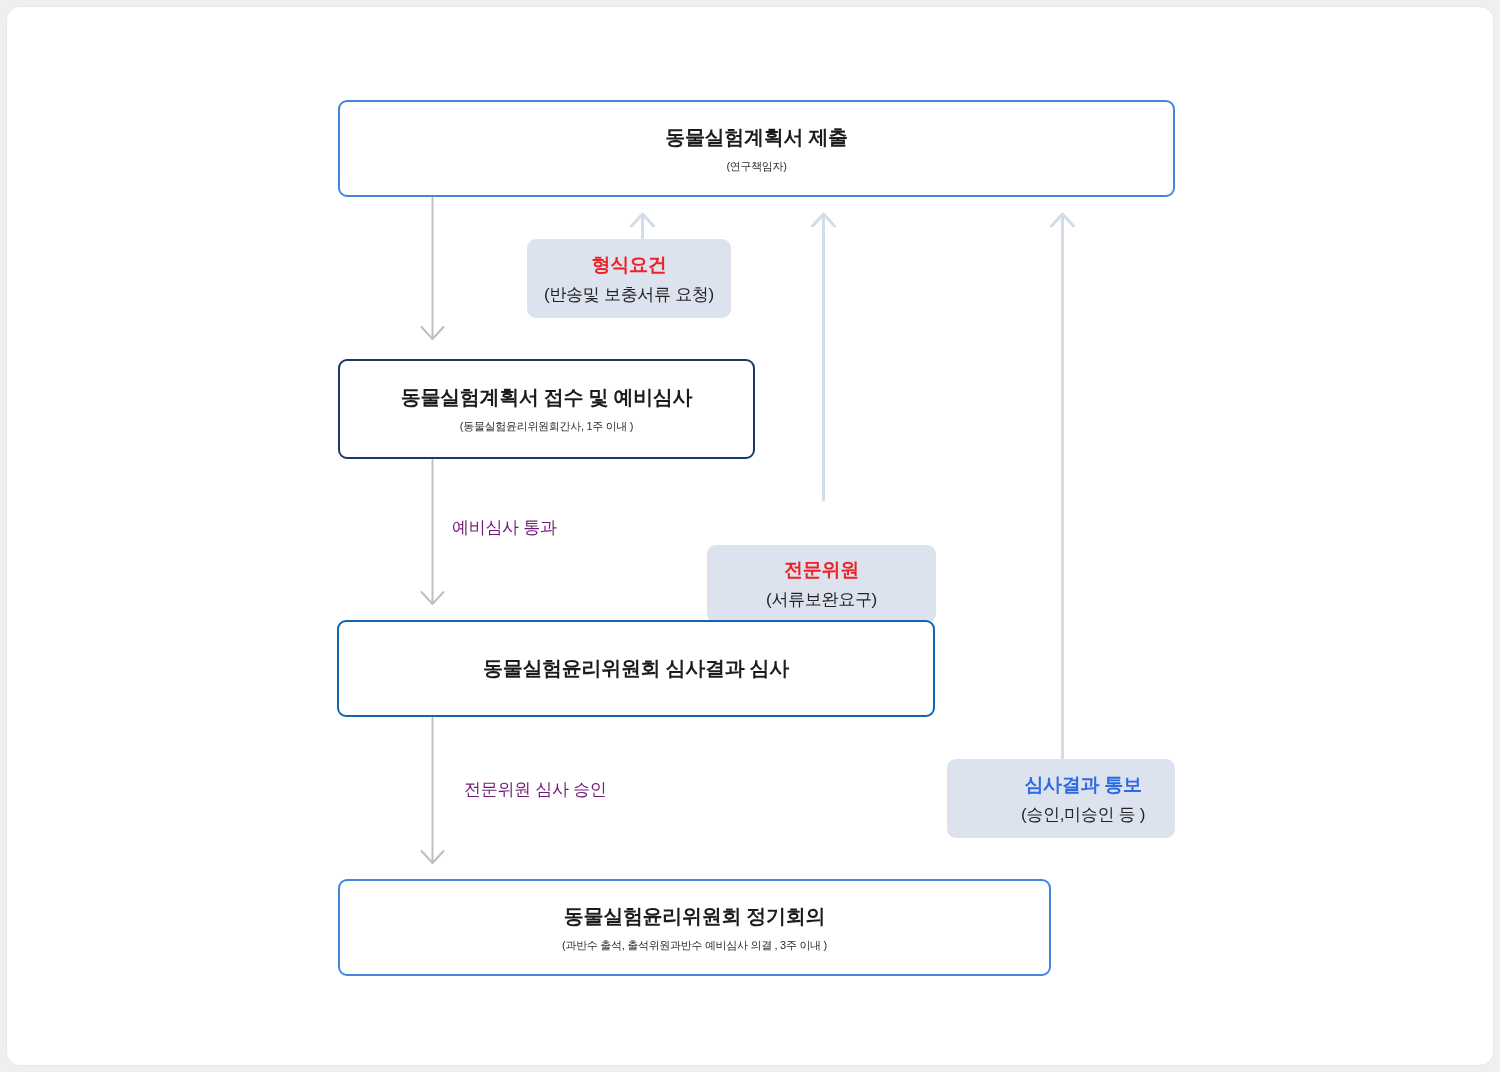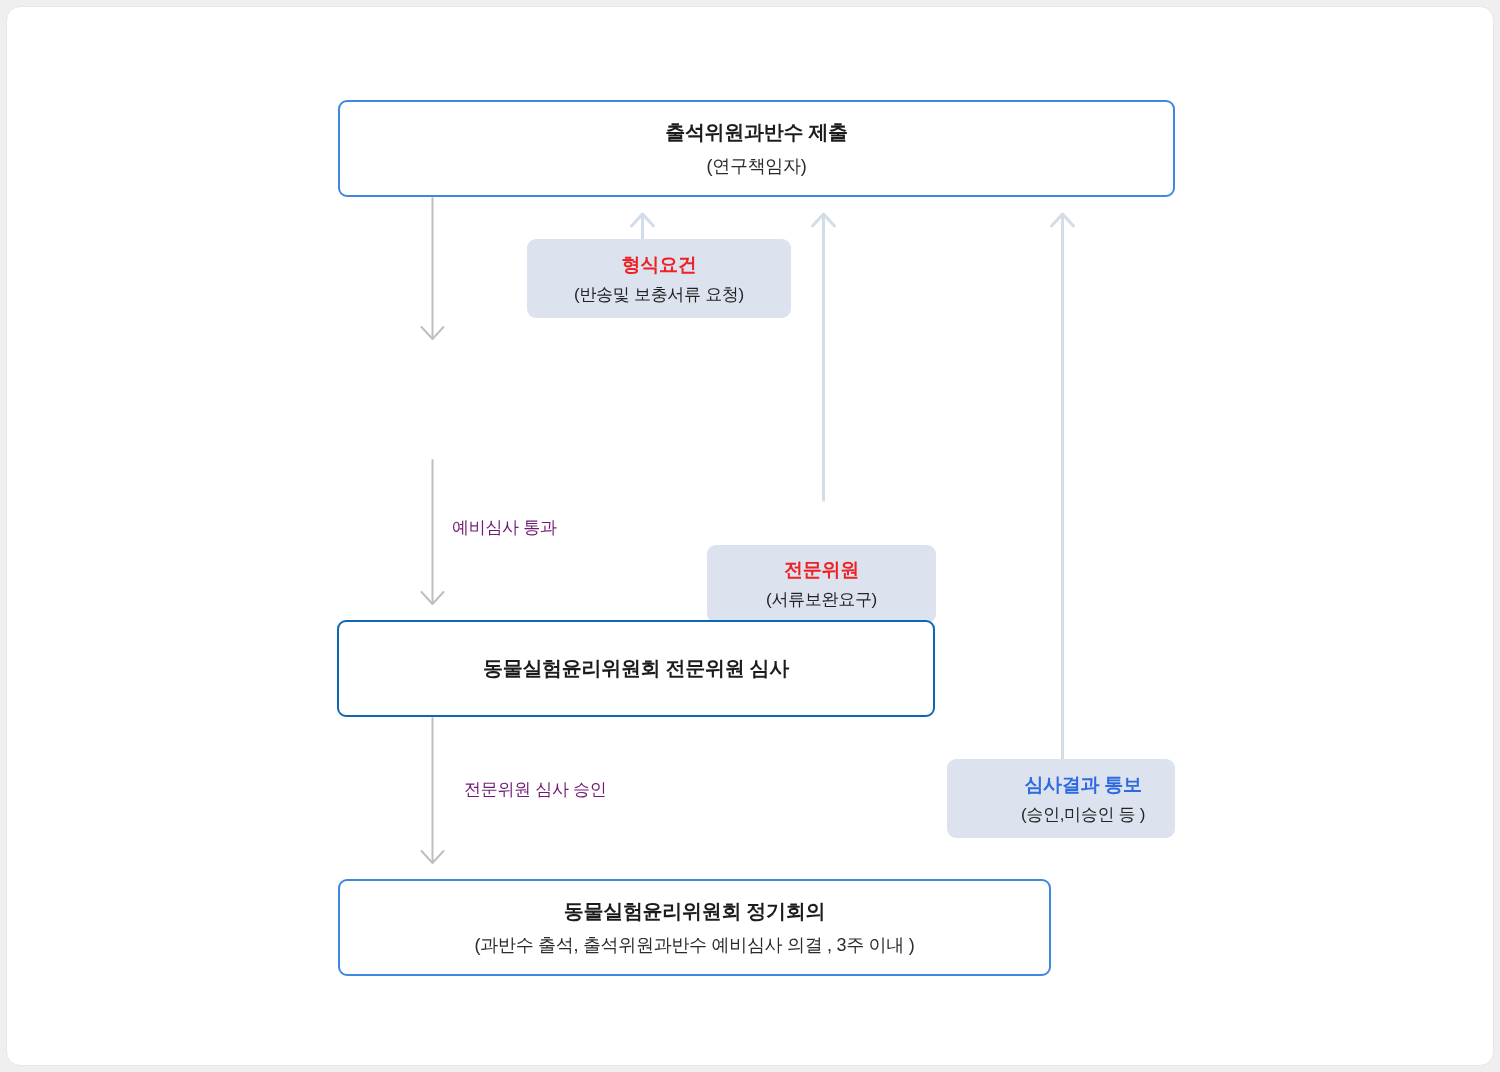--- a/index.html
+++ b/index.html
@@ -104,7 +104,7 @@
     </svg>
 
     <div class="step border-bright" id="step-1">
-      <div class="step-title">출석위원과반수 제출</div>
+      <div class="step-title">동물실험계획서 제출</div>
       <div class="step-subtitle">(연구책임자)</div>
     </div>
 

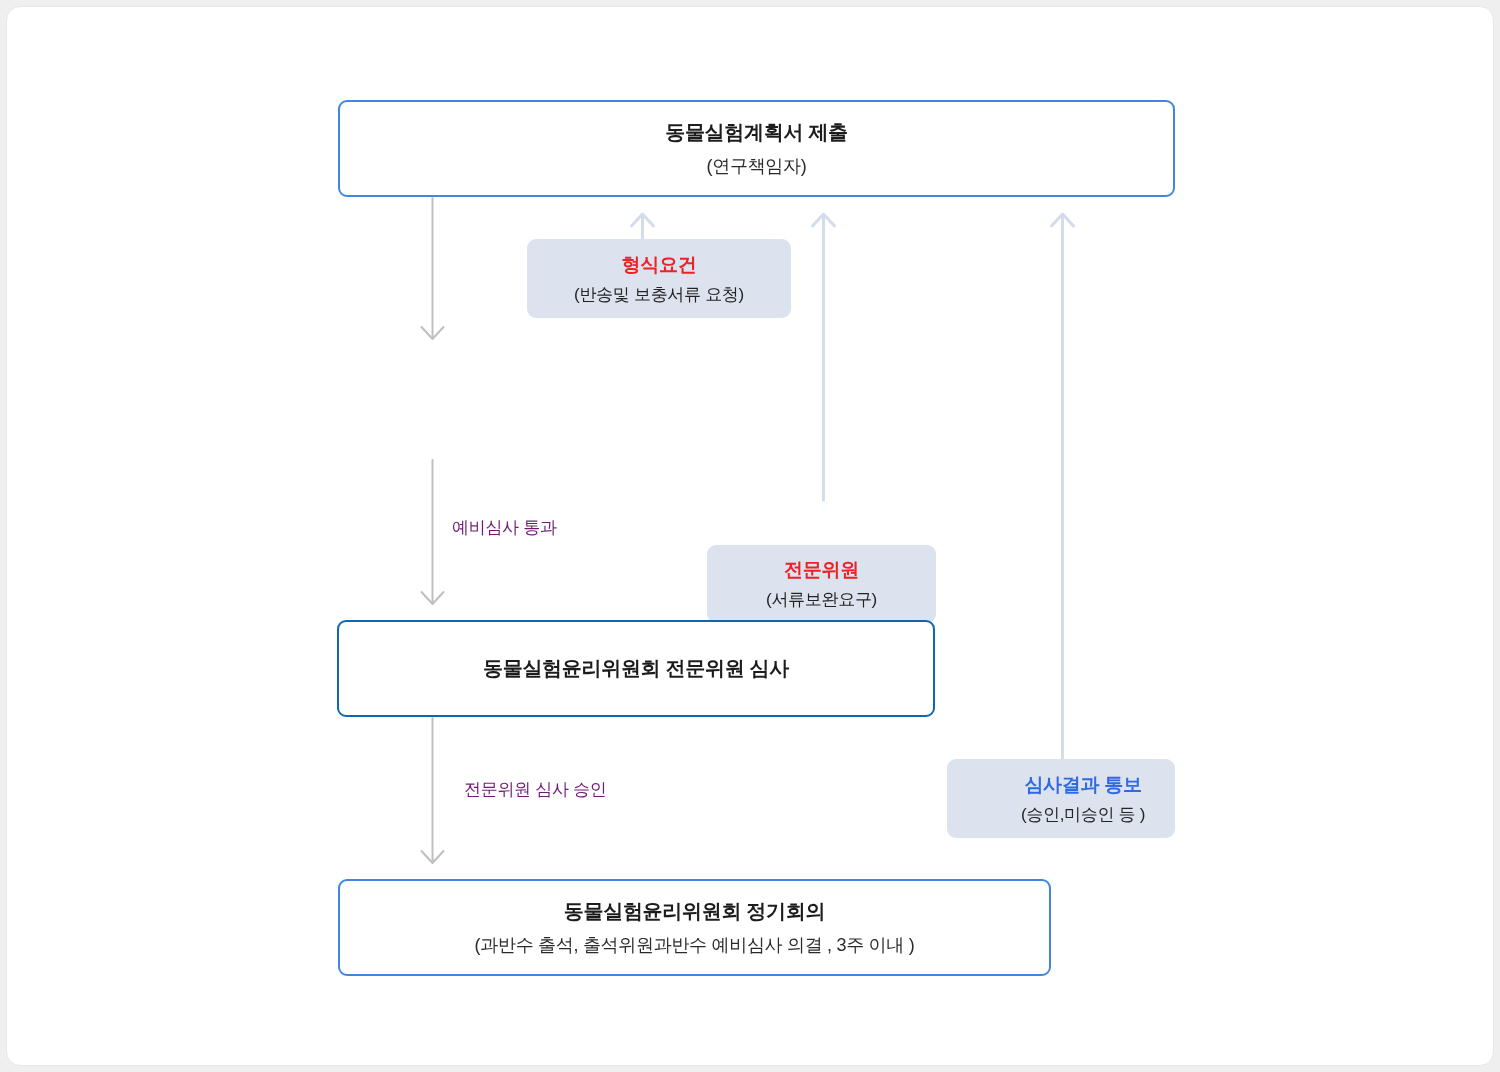--- a/index.html
+++ b/index.html
@@ -31,7 +31,7 @@
     gap: 8px; text-align: center;
   }
   .step-title { font-size: 20px; font-weight: bold; color: #1c1c1c; letter-spacing: -0.3px; }
-  .step-subtitle { font-size: 18px; color: #2b2b2b; letter-spacing: -0.3px; }
+  .step-subtitle { font-size: 11px; color: #2b2b2b; letter-spacing: -0.3px; }
   .border-bright { border: 2px solid #4186e0; }
   .border-navy   { border: 2px solid #1a3a64; }
   .border-medium { border: 2px solid #0f67b1; }

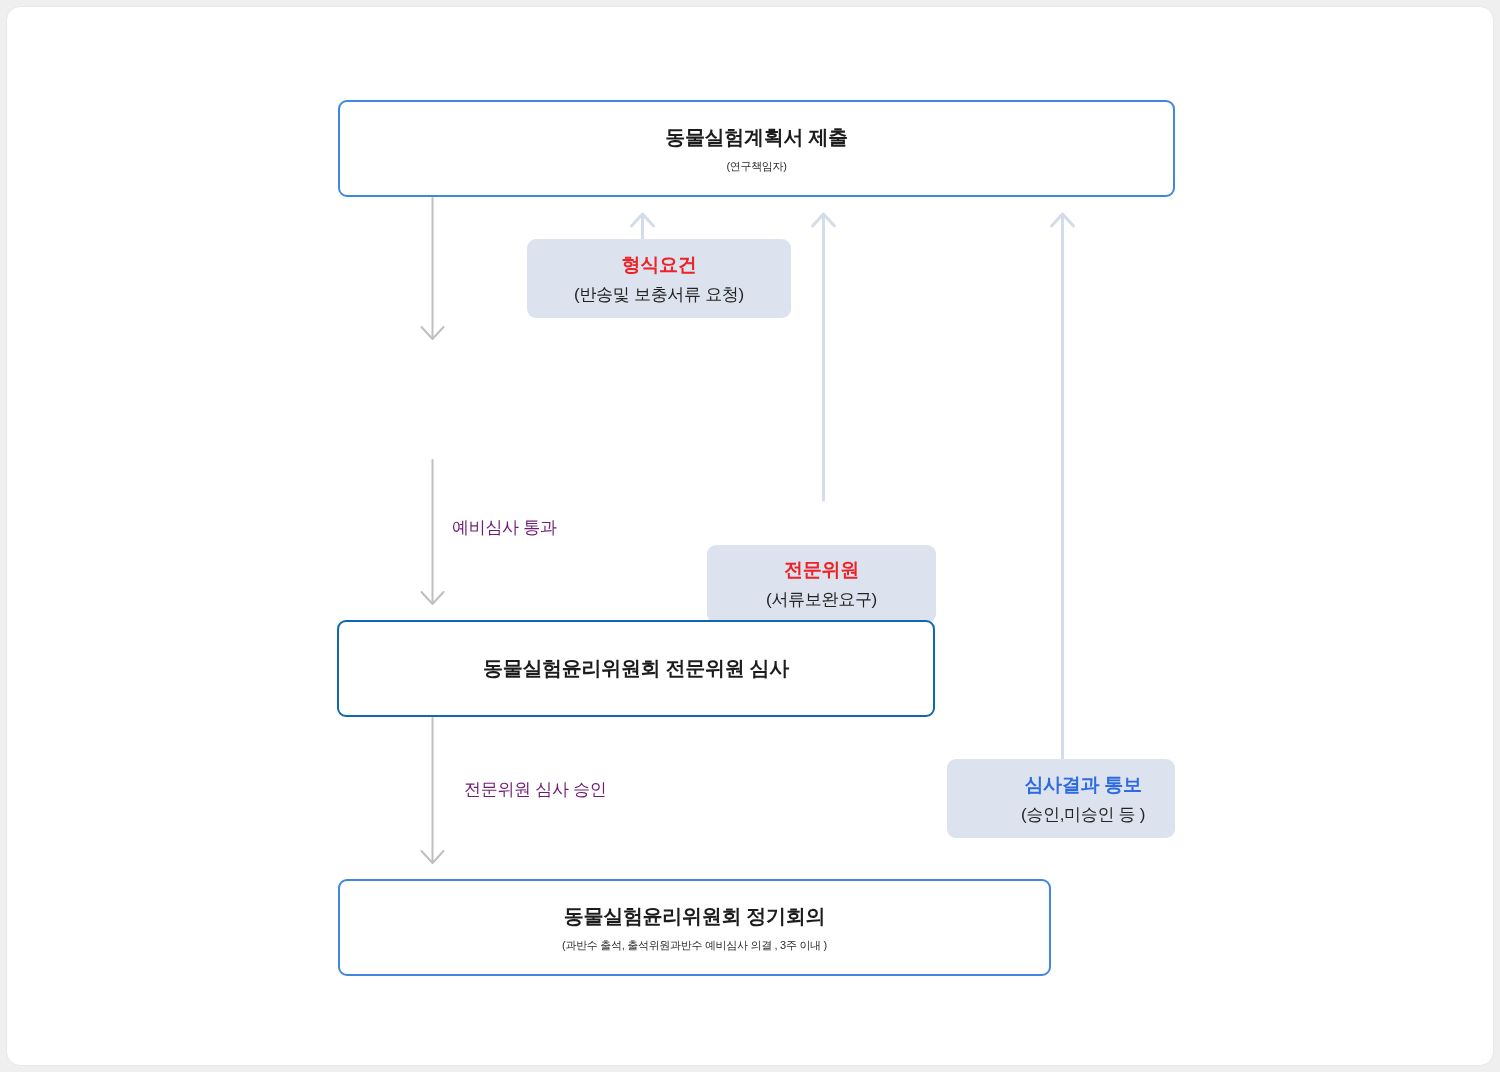--- a/index.html
+++ b/index.html
@@ -55,7 +55,7 @@
     white-space: nowrap;
   }
   #step-1 { left: 331px; top: 93px;  width: 837px; height: 97px; }
-  #note-1 { left: 520px; top: 232px; width: 264px; height: 79px; }
+  #note-1 { left: 520px; top: 232px; width: 204px; height: 79px; }
   #step-2 { left: 331px; top: 352px; width: 417px; height: 100px; }
   #note-2 { left: 700px; top: 492px; width: 229px; height: 78px; margin-top: 46px; }
   #step-3 { left: 330px; top: 613px; width: 598px; height: 97px; }

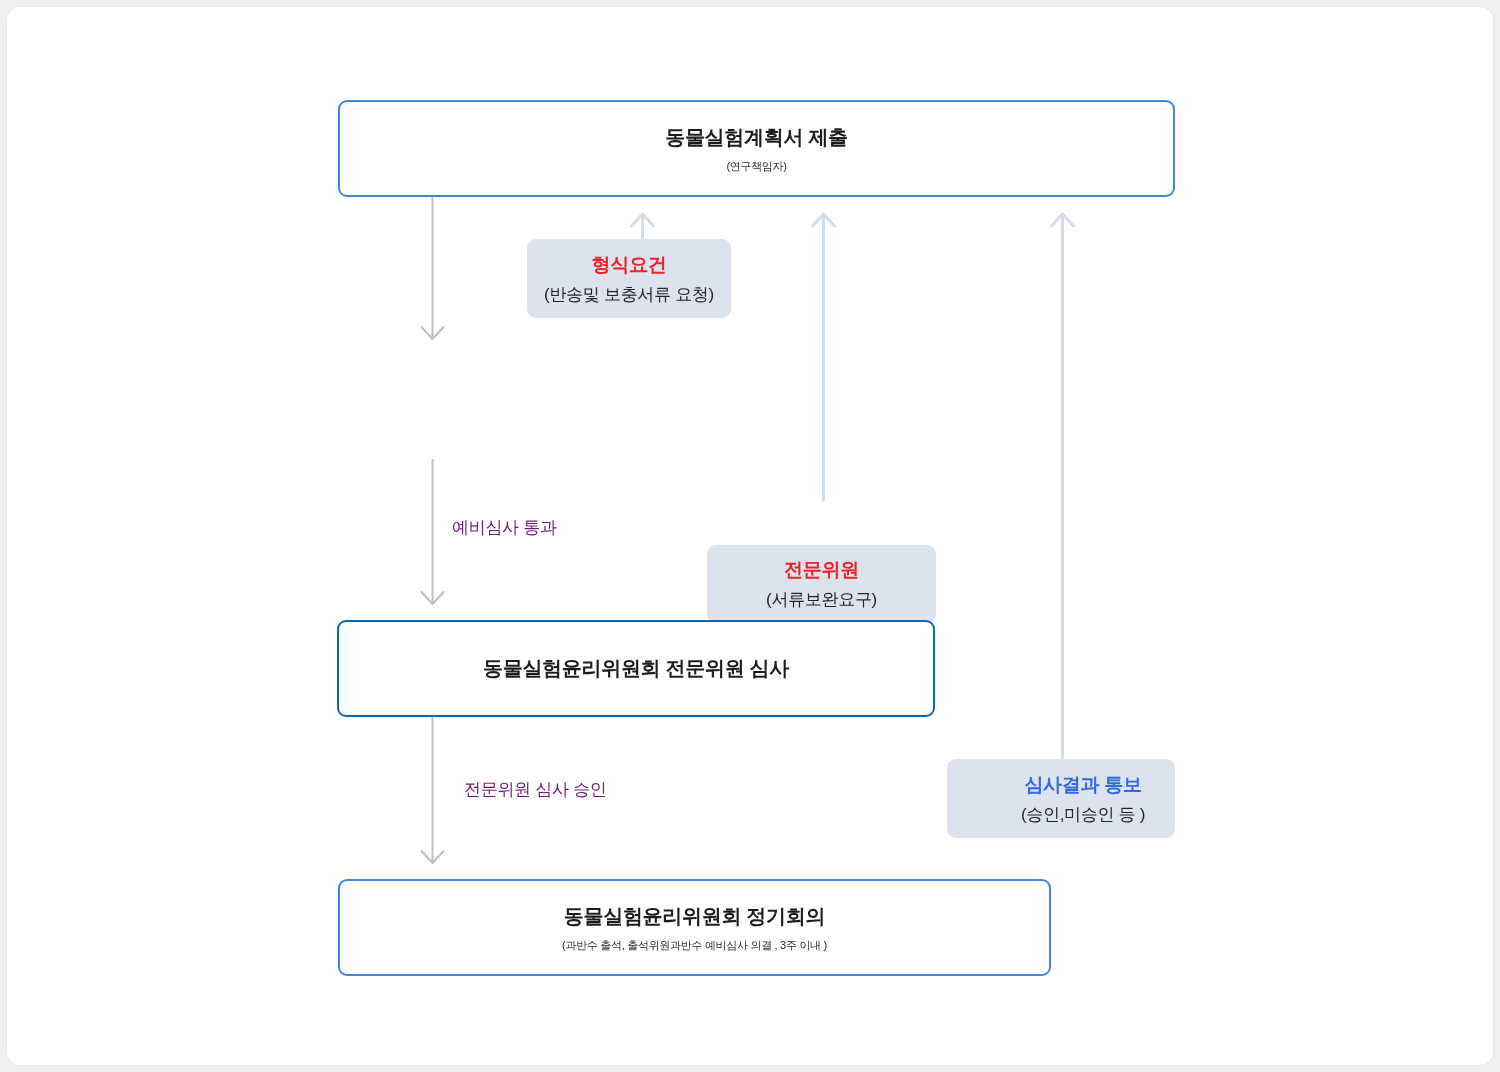--- a/index.html
+++ b/index.html
@@ -113,6 +113,10 @@
       <div class="note-subtitle">(반송및 보충서류 요청)</div>
     </div>
 
+    <div class="step border-navy" id="step-2">
+      <div class="step-title">동물실험계획서 접수 및 예비심사</div>
+      <div class="step-subtitle">(동물실험윤리위원회간사, 1주 이내 )</div>
+    </div>
 
     <div class="edge-label" id="edge-label-1">예비심사 통과</div>
 

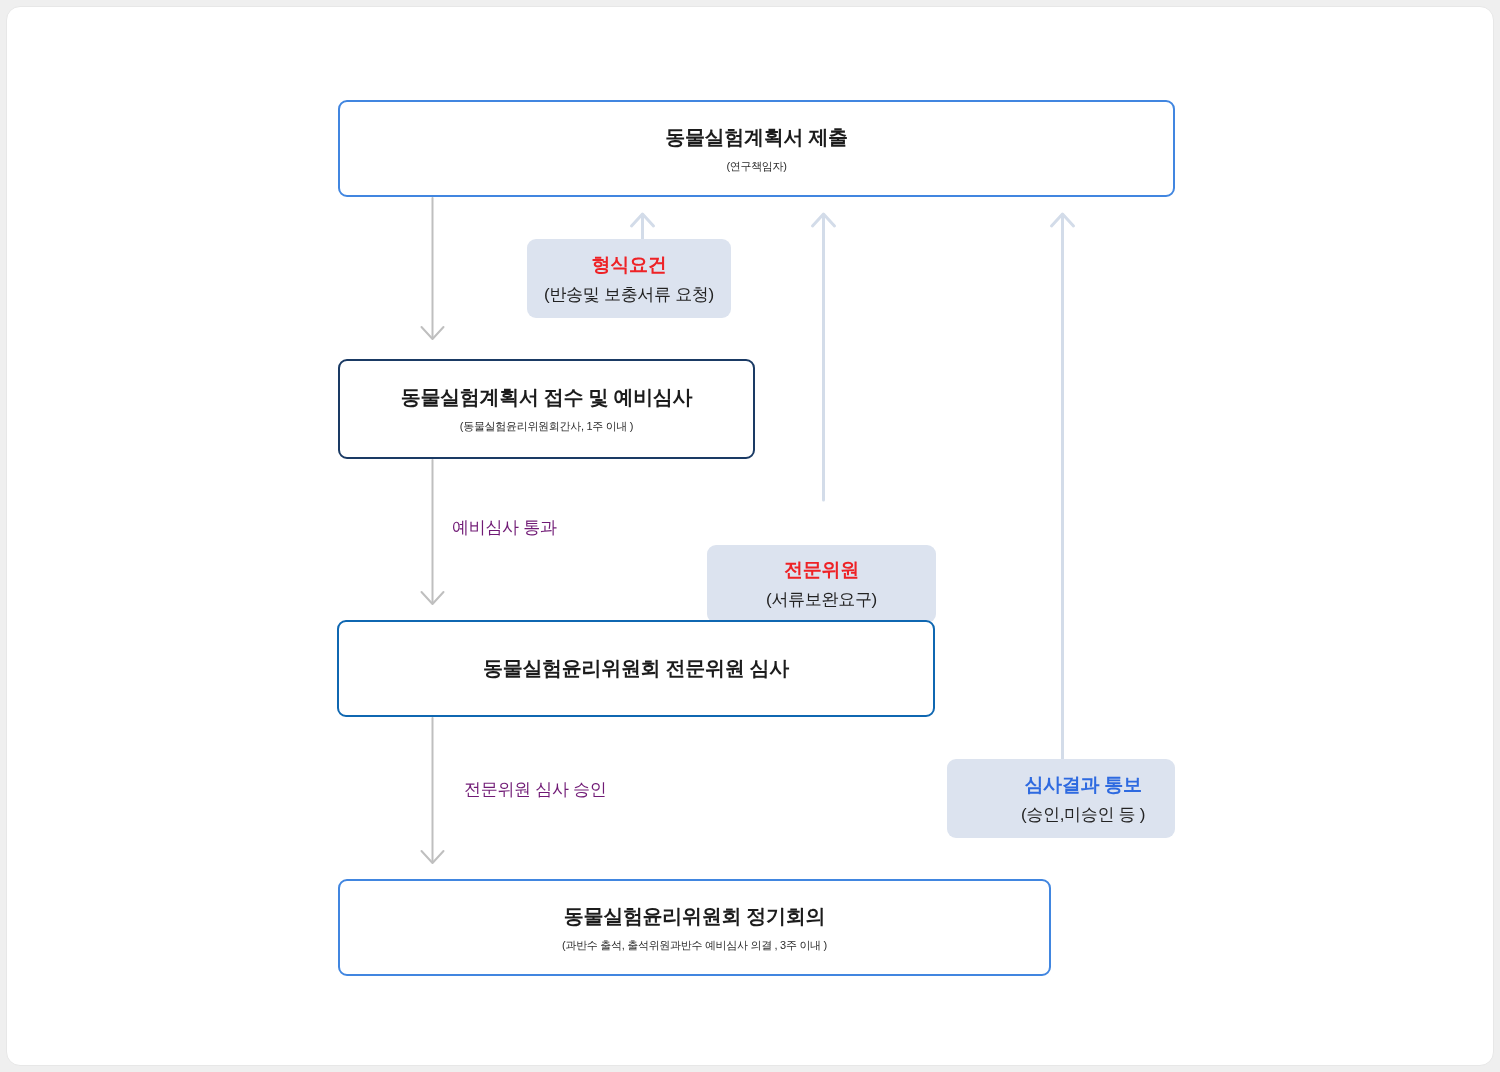--- a/index.html
+++ b/index.html
@@ -126,7 +126,7 @@
     </div>
 
     <div class="step border-medium" id="step-3">
-      <div class="step-title">동물실험윤리위원회 전문위원 심사</div>
+      <div class="step-title">동물실험윤리위원회 심사결과 심사</div>
     </div>
 
     <div class="edge-label" id="edge-label-2">전문위원 심사 승인</div>

